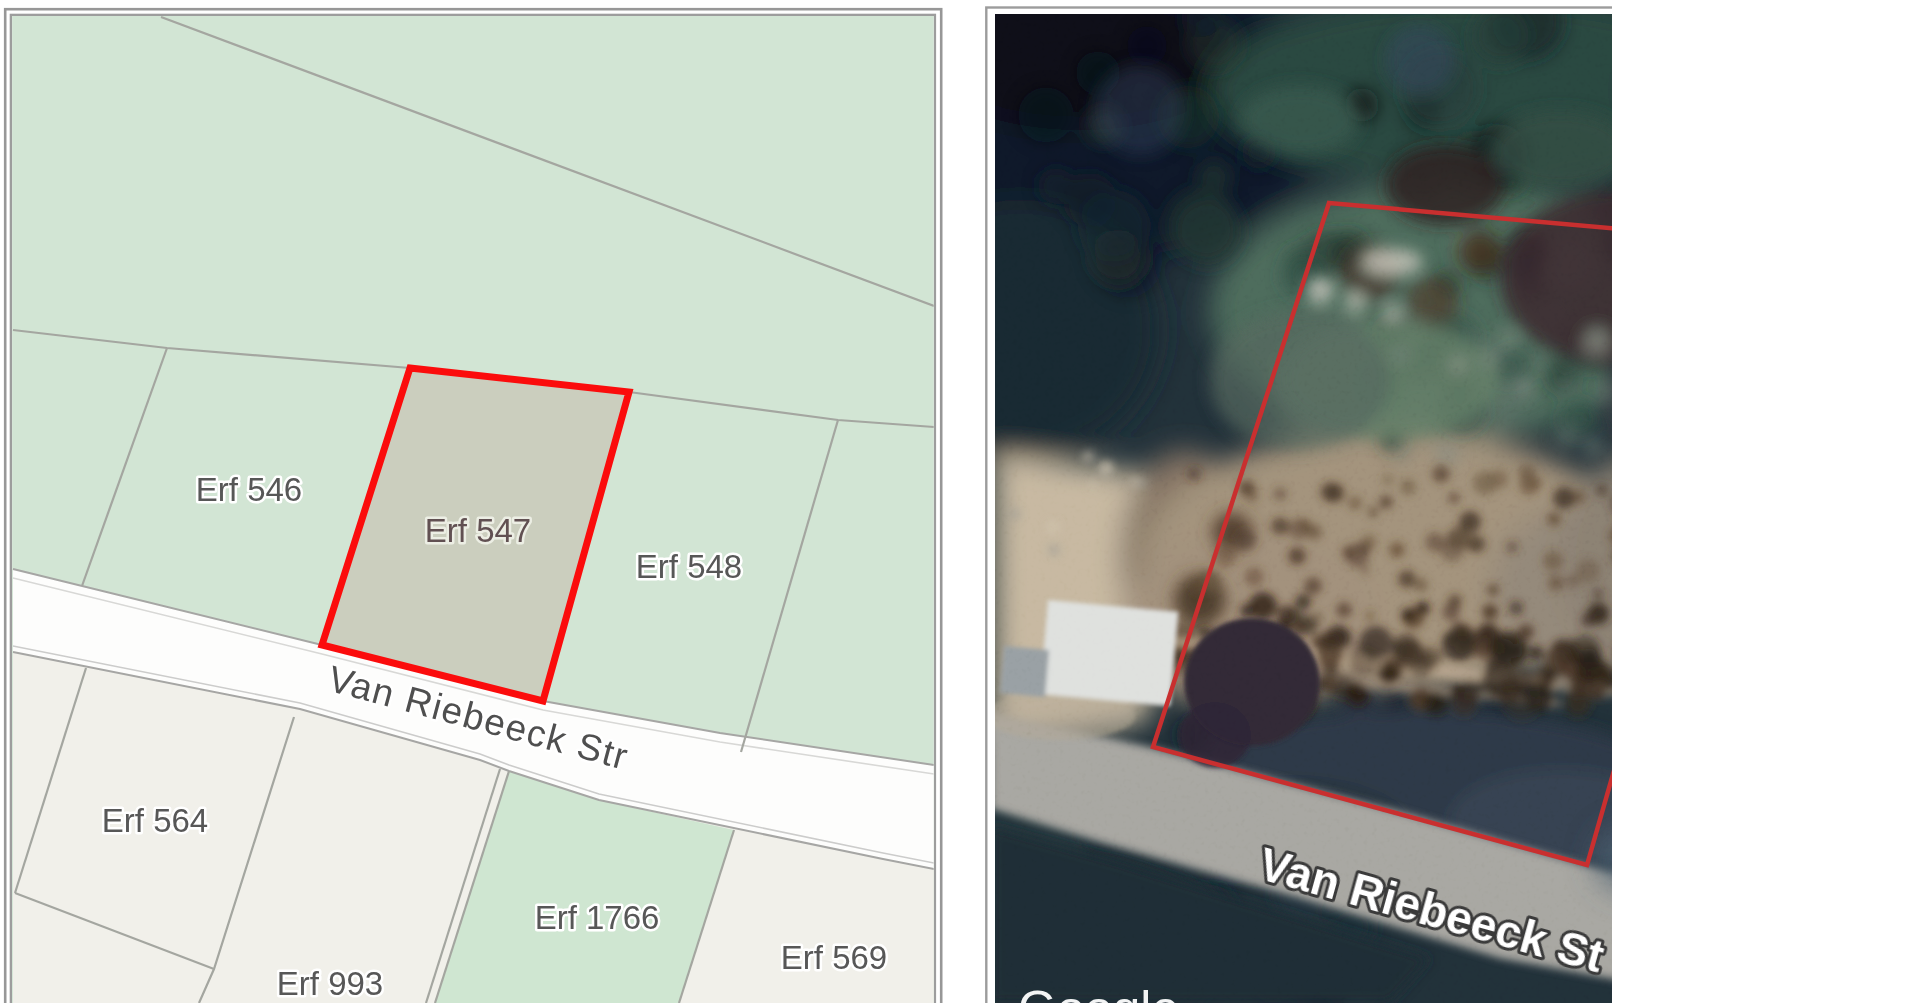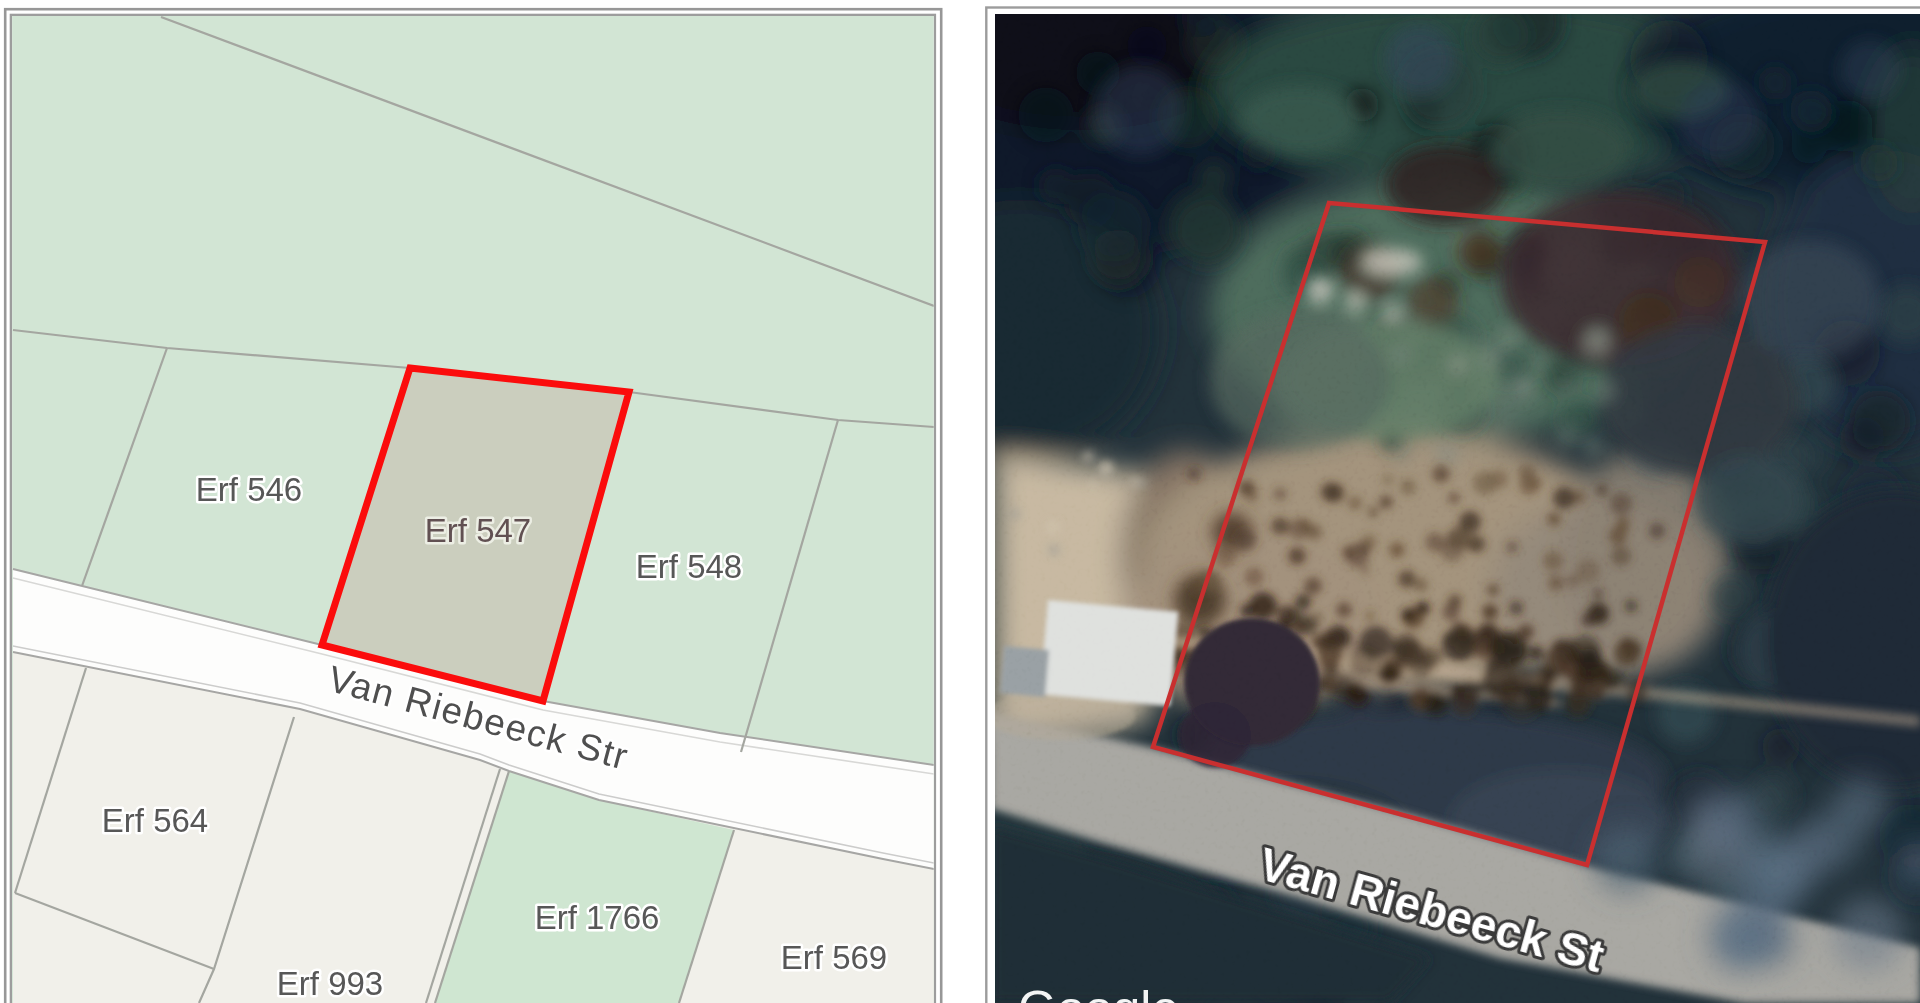--- a/index.html
+++ b/index.html
@@ -3,7 +3,7 @@
 <meta charset="utf-8">
 <style>
   html,body{margin:0;padding:0;background:#ffffff;}
-  .page{position:relative;width:1920px;height:1003px;overflow:hidden;background:#fff;
+  .page{position:relative;width:1612px;height:1003px;overflow:hidden;background:#fff;
         font-family:"Liberation Sans", sans-serif;}
   svg text{font-family:"Liberation Sans", sans-serif;}
 </style>

